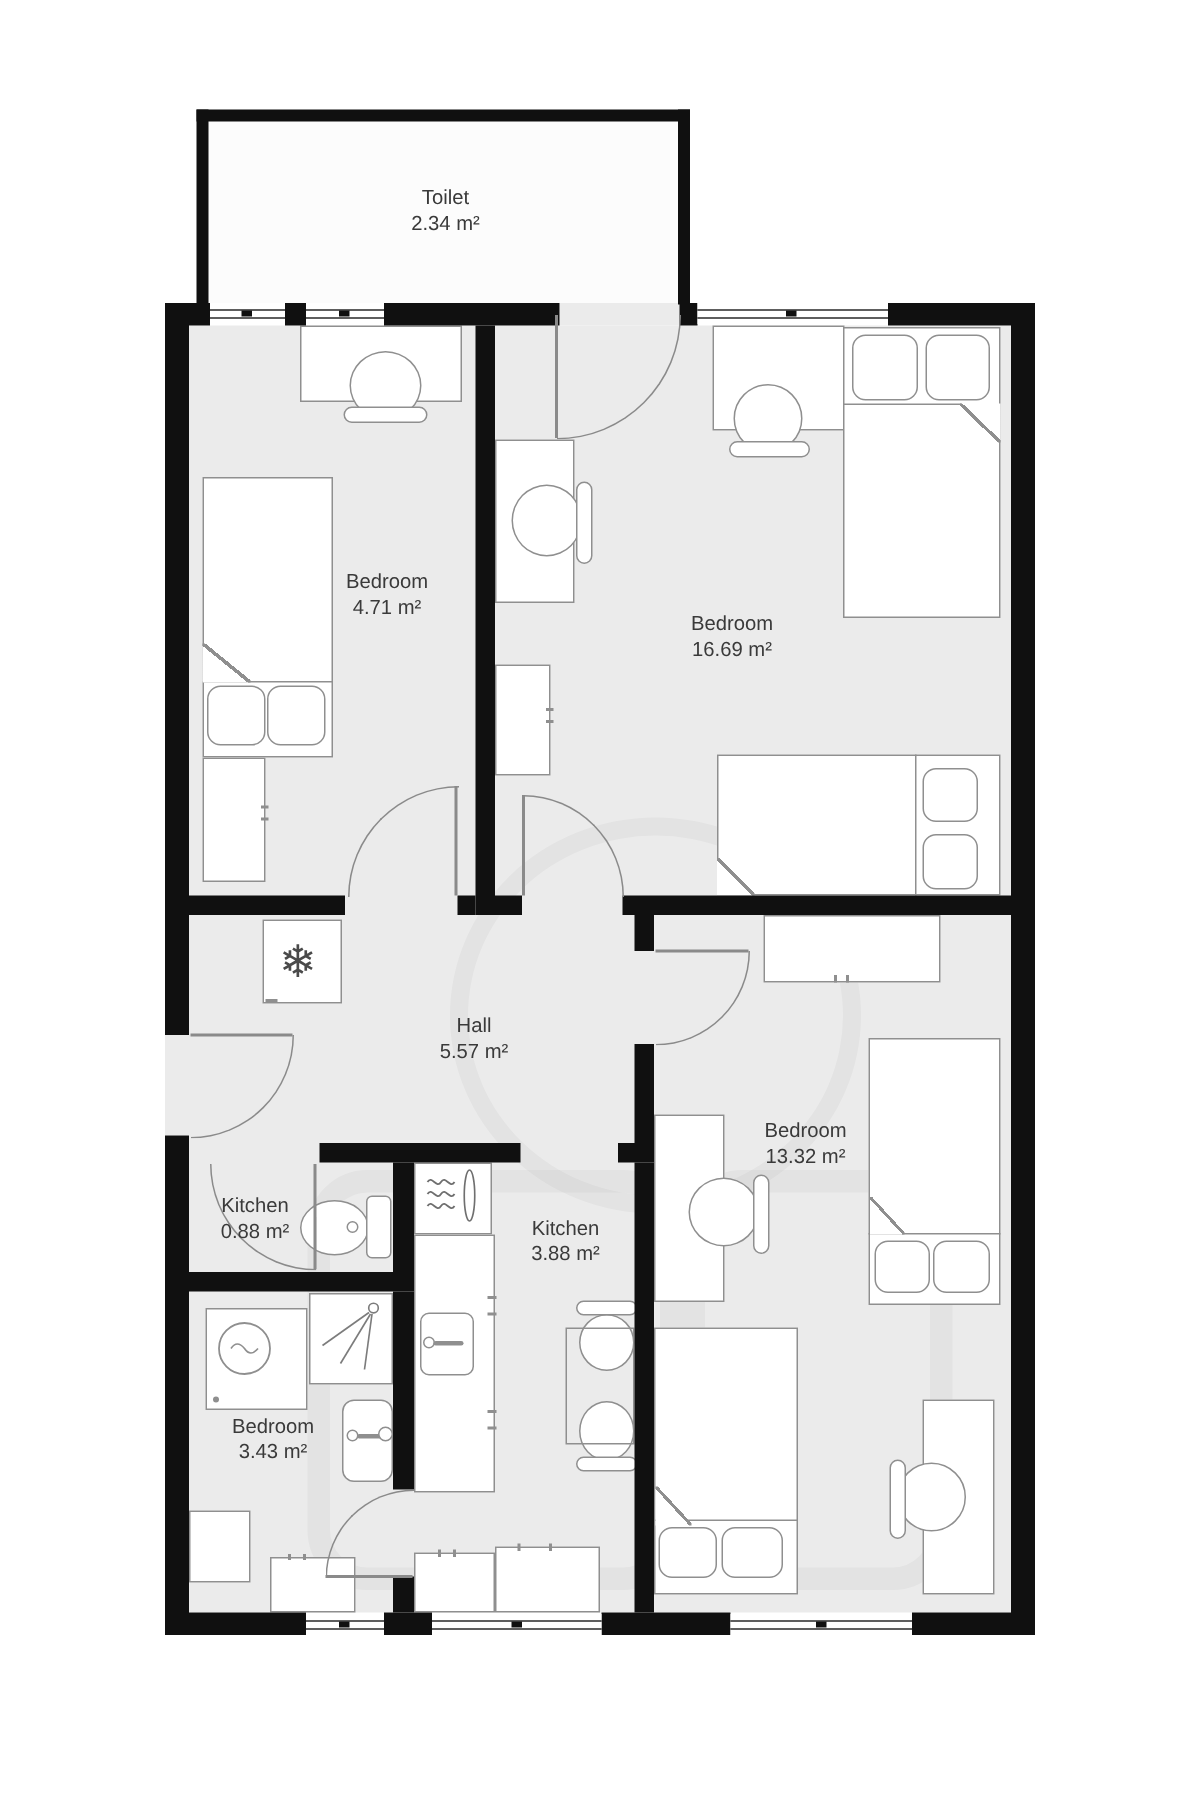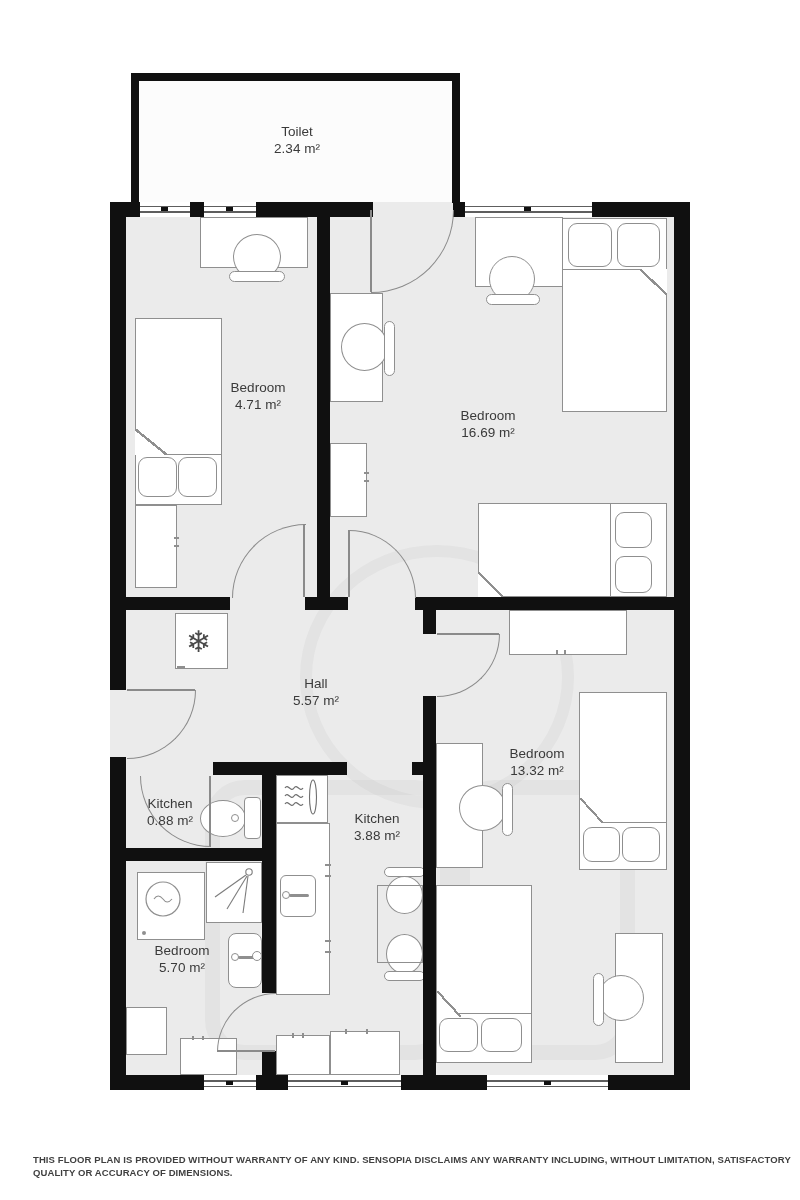--- a/index.html
+++ b/index.html
@@ -246,7 +246,7 @@
   </div>
   <div class="rlabel" style="left:182px;top:959px;">
     <div>Bedroom</div>
-    <div>5.70 m²</div>
+    <div>3.43 m²</div>
   </div>
   <div class="rlabel" style="left:537px;top:762px;">
     <div>Bedroom</div>

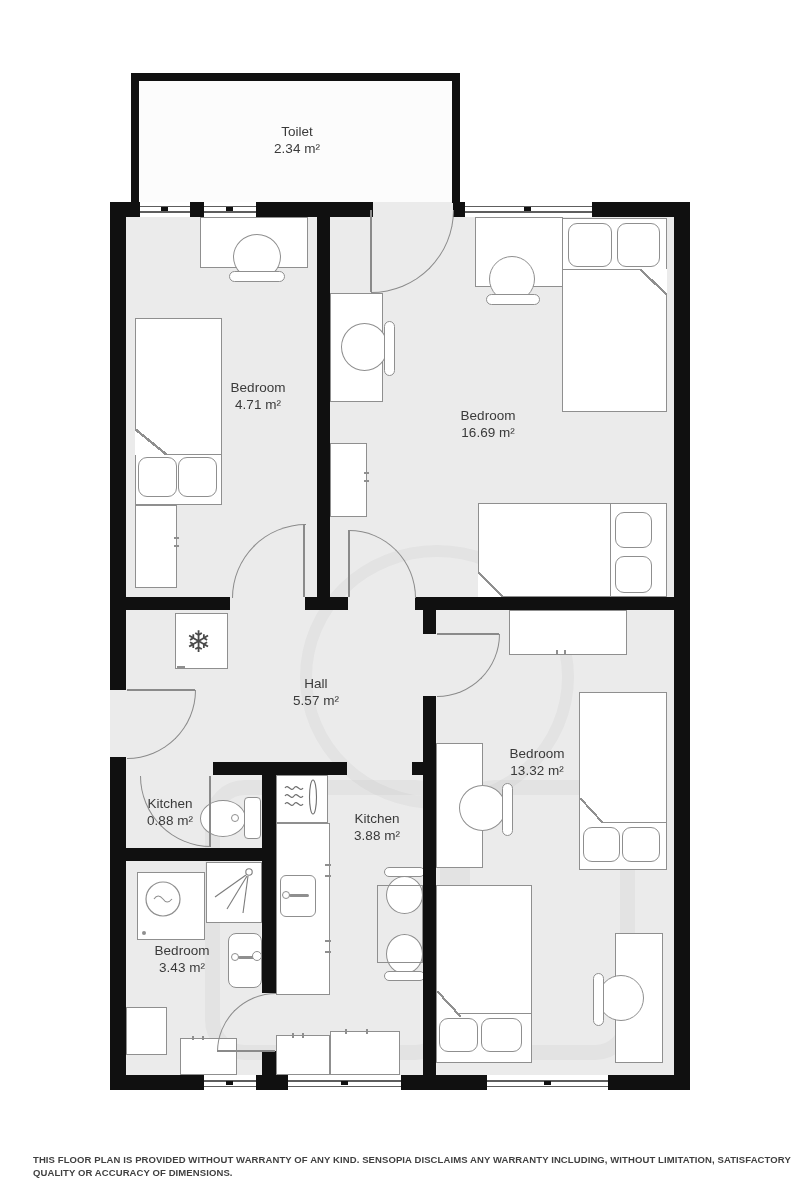--- a/index.html
+++ b/index.html
@@ -253,7 +253,6 @@
     <div>13.32 m²</div>
   </div>
 
-  <div id="disclaimer">THIS FLOOR PLAN IS PROVIDED WITHOUT WARRANTY OF ANY KIND. SENSOPIA DISCLAIMS ANY WARRANTY INCLUDING, WITHOUT LIMITATION, SATISFACTORY QUALITY OR ACCURACY OF DIMENSIONS.</div>
 </div>
 
 </body></html>

